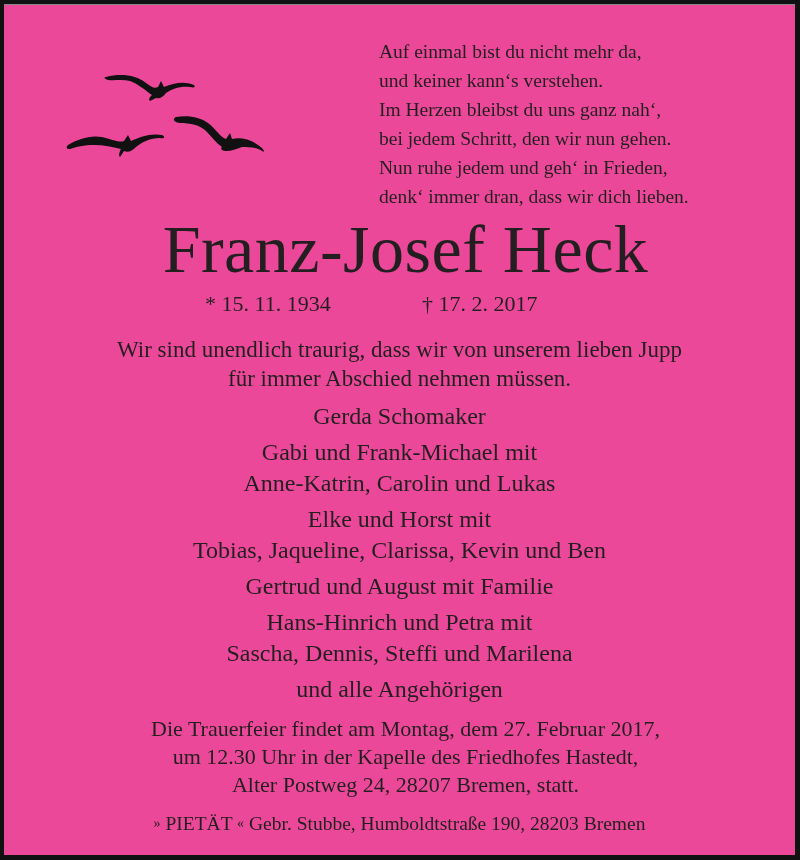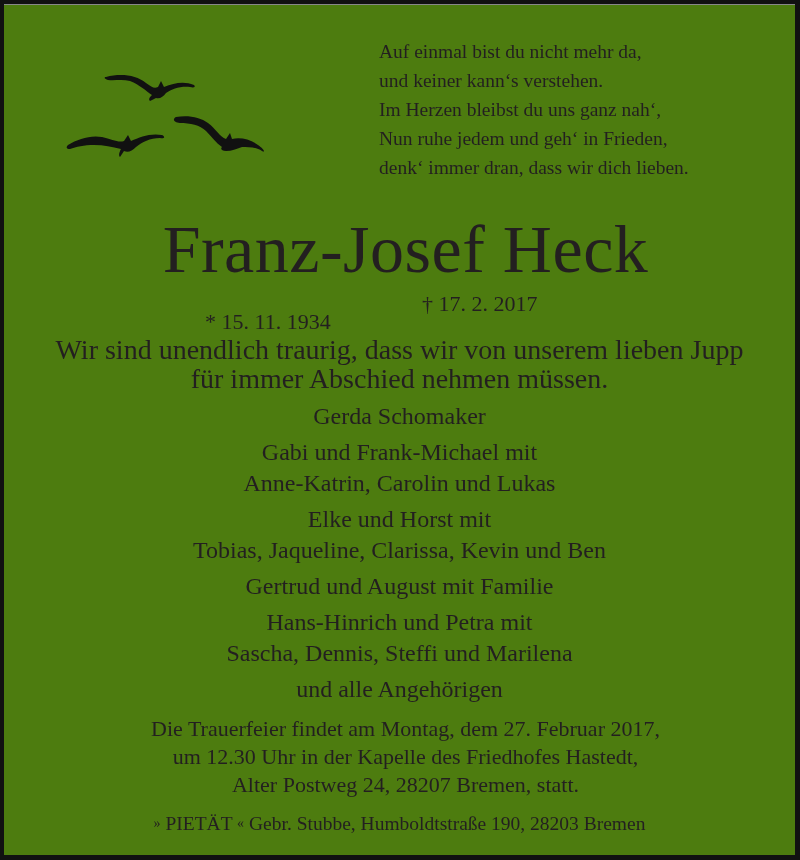--- a/index.html
+++ b/index.html
@@ -9,7 +9,7 @@
   }
   .page {
     position: absolute; left: 4px; top: 4px; right: 5px; bottom: 5px;
-    background: #4d7c0f; border-top: 1px solid #888;
+    background: #ec4899; border-top: 1px solid #888;
   }
   .birds { position: absolute; left: 62px; top: 62px; width: 210px; height: 95px; }
   .poem {

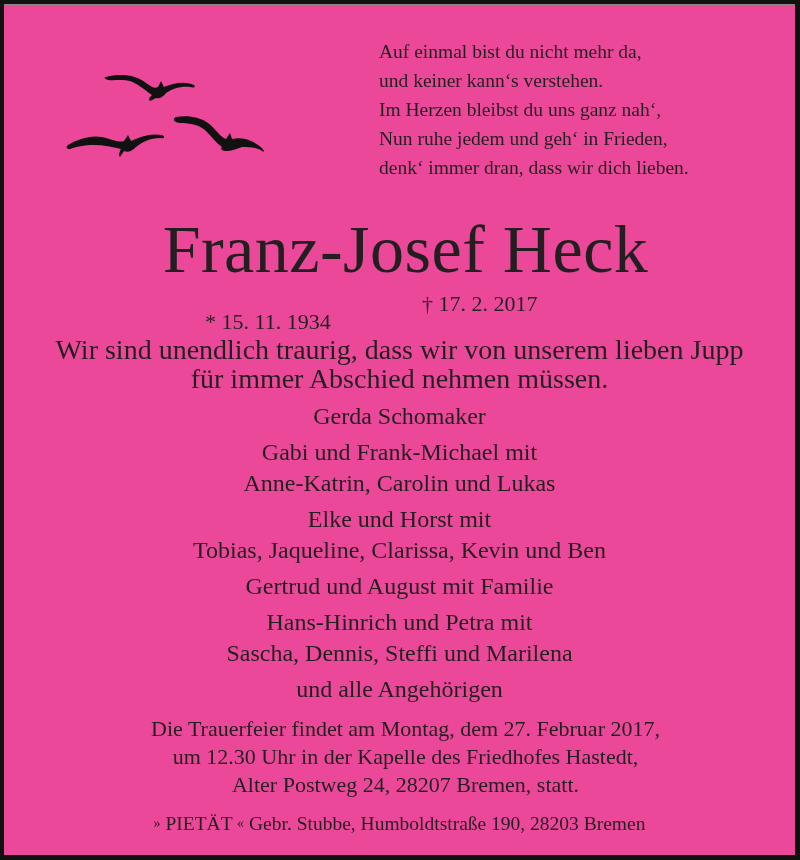--- a/index.html
+++ b/index.html
@@ -53,6 +53,7 @@
     <div>Auf einmal bist du nicht mehr da,</div>
     <div>und keiner kann‘s verstehen.</div>
     <div>Im Herzen bleibst du uns ganz nah‘,</div>
+    <div>bei jedem Schritt, den wir nun gehen.</div>
     <div>Nun ruhe jedem und geh‘ in Frieden,</div>
     <div>denk‘ immer dran, dass wir dich lieben.</div>
   </div>

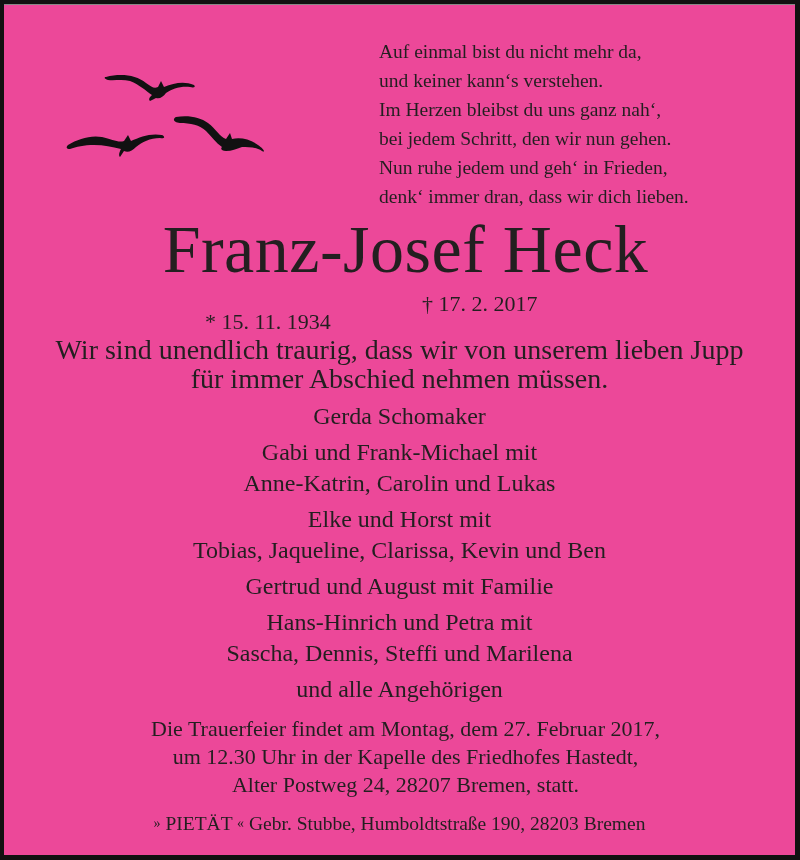--- a/index.html
+++ b/index.html
@@ -25,7 +25,7 @@
     position: absolute; left: 0; right: 0; top: 286px; height: 30px;
     font-size: 22px; line-height: 26px;
   }
-  .dates .birth { position: absolute; left: 201px; margin-top: 18px; }
+  .dates .birth { position: absolute; left: 201px; }
   .dates .death { position: absolute; left: 418px; }
   .block { position: absolute; left: 0; right: 0; text-align: center; }
   .intro { top: 330px; font-size: 28px; line-height: 29px; }

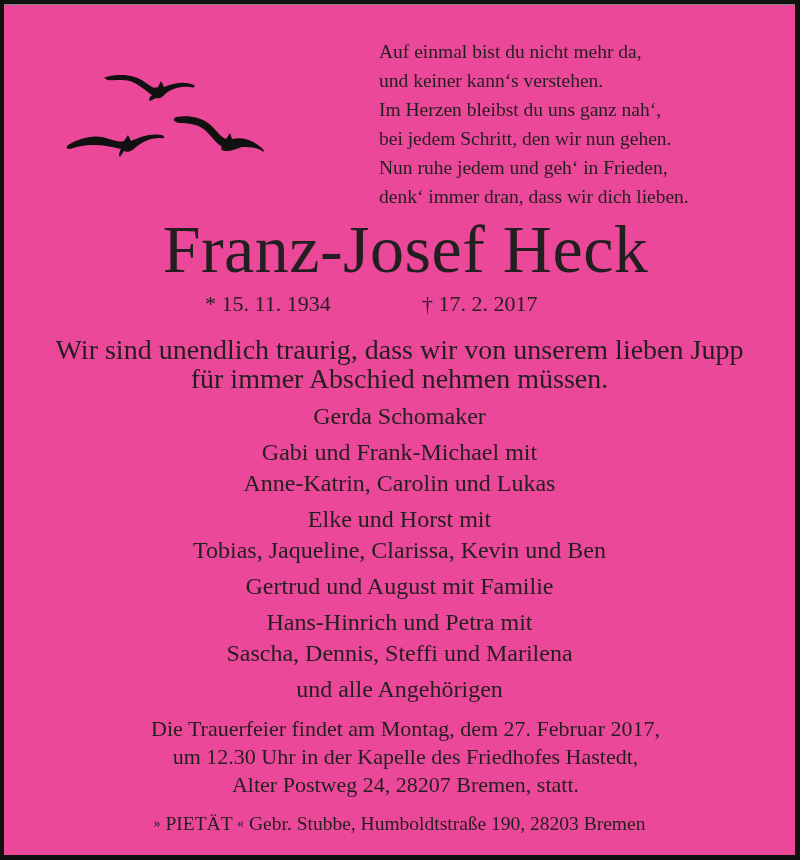--- a/index.html
+++ b/index.html
@@ -28,7 +28,7 @@
   .dates .birth { position: absolute; left: 201px; }
   .dates .death { position: absolute; left: 418px; }
   .block { position: absolute; left: 0; right: 0; text-align: center; }
-  .intro { top: 330px; font-size: 28px; line-height: 29px; }
+  .intro { top: 330px; font-size: 23px; line-height: 29px; }
   .family { top: 396px; font-size: 24px; line-height: 31px; }
   .family .grp { margin-bottom: 5px; }
   .service { top: 710px; font-size: 22px; line-height: 28px; margin-left: 12px; }

